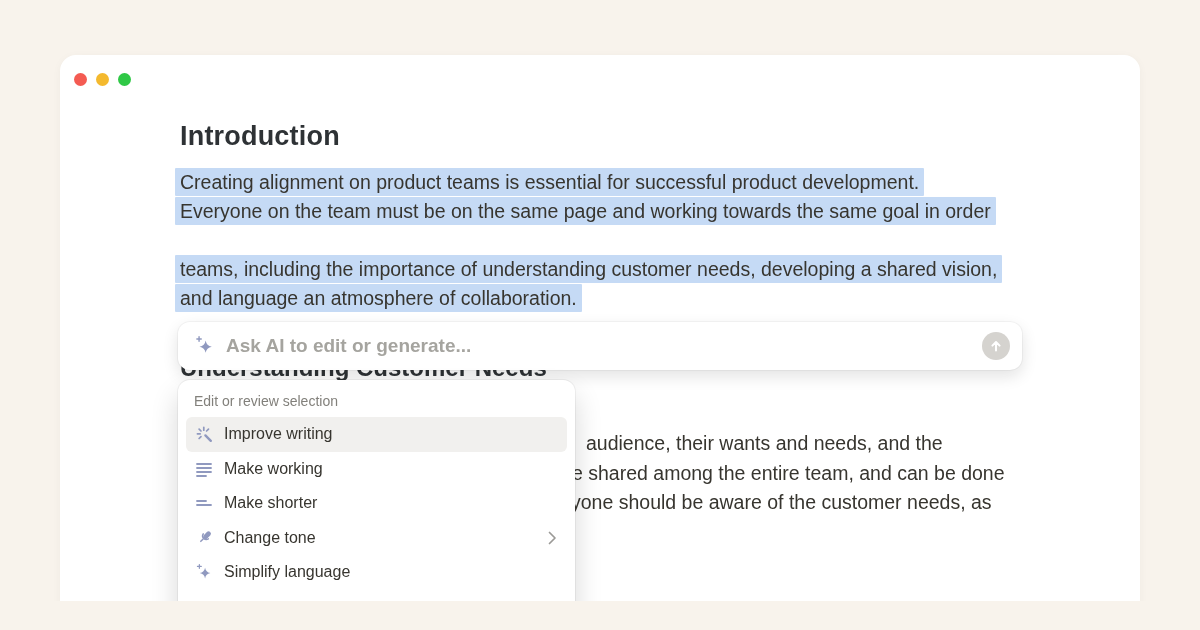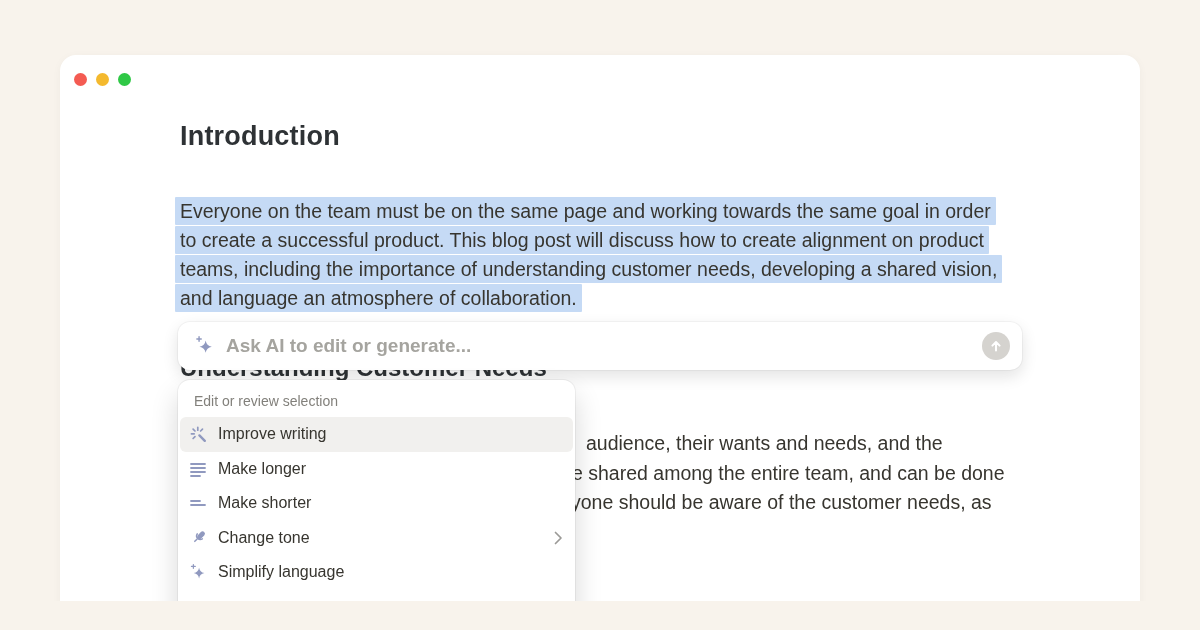--- a/index.html
+++ b/index.html
@@ -111,6 +111,7 @@
 
     <div class="doc-title">Introduction</div>
 
+    <div class="sel-line" style="top:113px"><span>Creating alignment on product teams is essential for successful product development.</span></div>
     <div class="sel-line" style="top:142px"><span>Everyone on the team must be on the same page and working towards the same goal in order</span></div>
     <div class="sel-line" style="top:171px"><span>to create a successful product. This blog post will discuss how to create alignment on product</span></div>
     <div class="sel-line" style="top:200px"><span>teams, including the importance of understanding customer needs, developing a shared vision,</span></div>

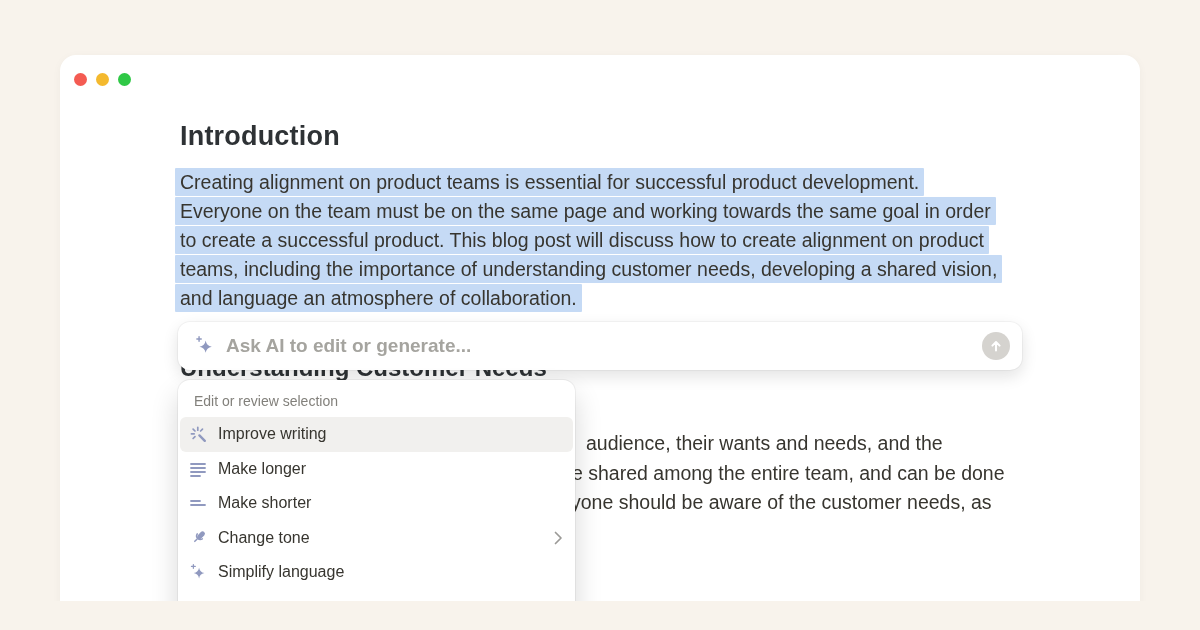--- a/index.html
+++ b/index.html
@@ -113,7 +113,6 @@
 
     <div class="sel-line" style="top:113px"><span>Creating alignment on product teams is essential for successful product development.</span></div>
     <div class="sel-line" style="top:142px"><span>Everyone on the team must be on the same page and working towards the same goal in order</span></div>
-    <div class="sel-line" style="top:171px"><span>to create a successful product. This blog post will discuss how to create alignment on product</span></div>
     <div class="sel-line" style="top:200px"><span>teams, including the importance of understanding customer needs, developing a shared vision,</span></div>
     <div class="sel-line" style="top:229px"><span>and language an atmosphere of collaboration.</span></div>
 

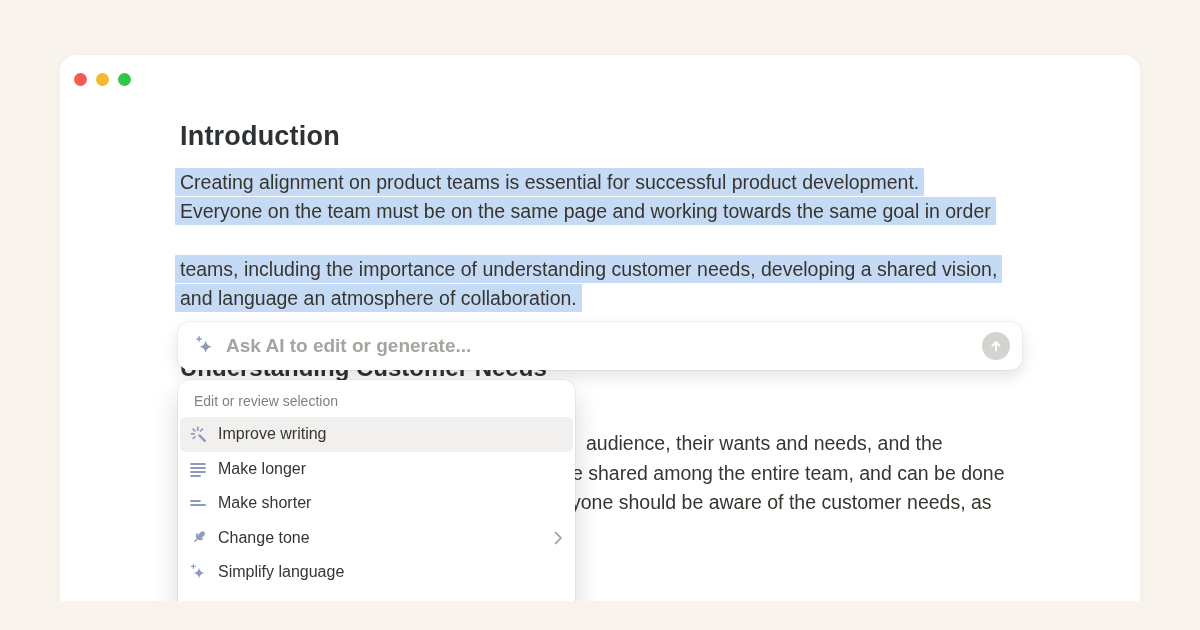--- a/index.html
+++ b/index.html
@@ -82,7 +82,7 @@
     font-size: 14px; font-weight: 500; color: var(--menu-header, #82807b);
   }
   .menu-item {
-    height: 34.5px; margin: 0 2px; padding: 0 10px 0 8px;
+    height: 34.5px; margin: 0 8px; padding: 0 10px 0 8px;
     display: flex; align-items: center; border-radius: 6px; cursor: pointer;
   }
   .menu-item.hl { background: var(--menu-hover, #f1f0ee); }

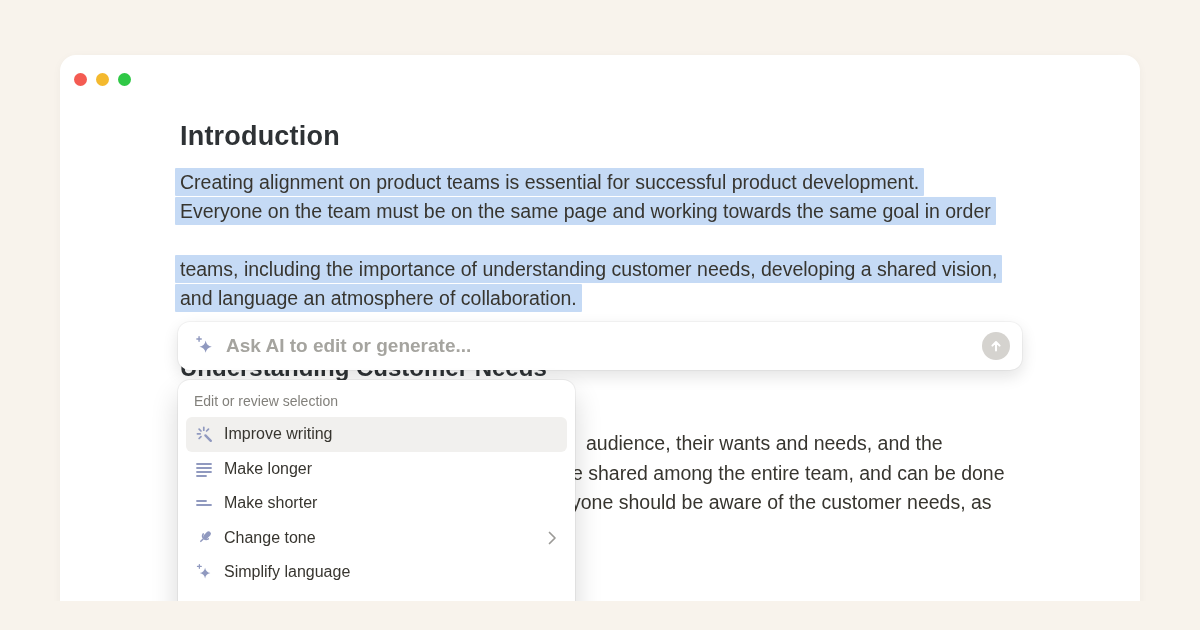--- a/index.html
+++ b/index.html
@@ -170,7 +170,7 @@
             </g>
           </svg>
         </span>
-        <span class="mi-label">Make longer</span>
+        <span class="mi-label">Make working</span>
       </div>
 
       <div class="menu-item">

